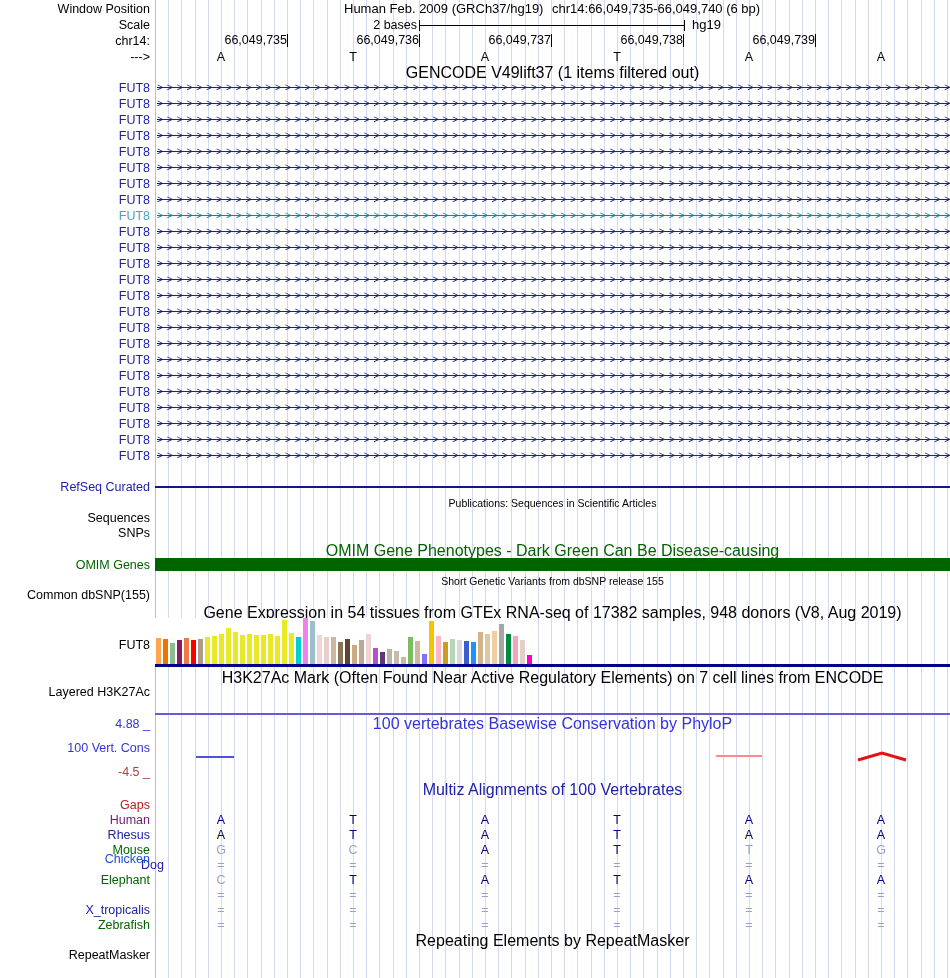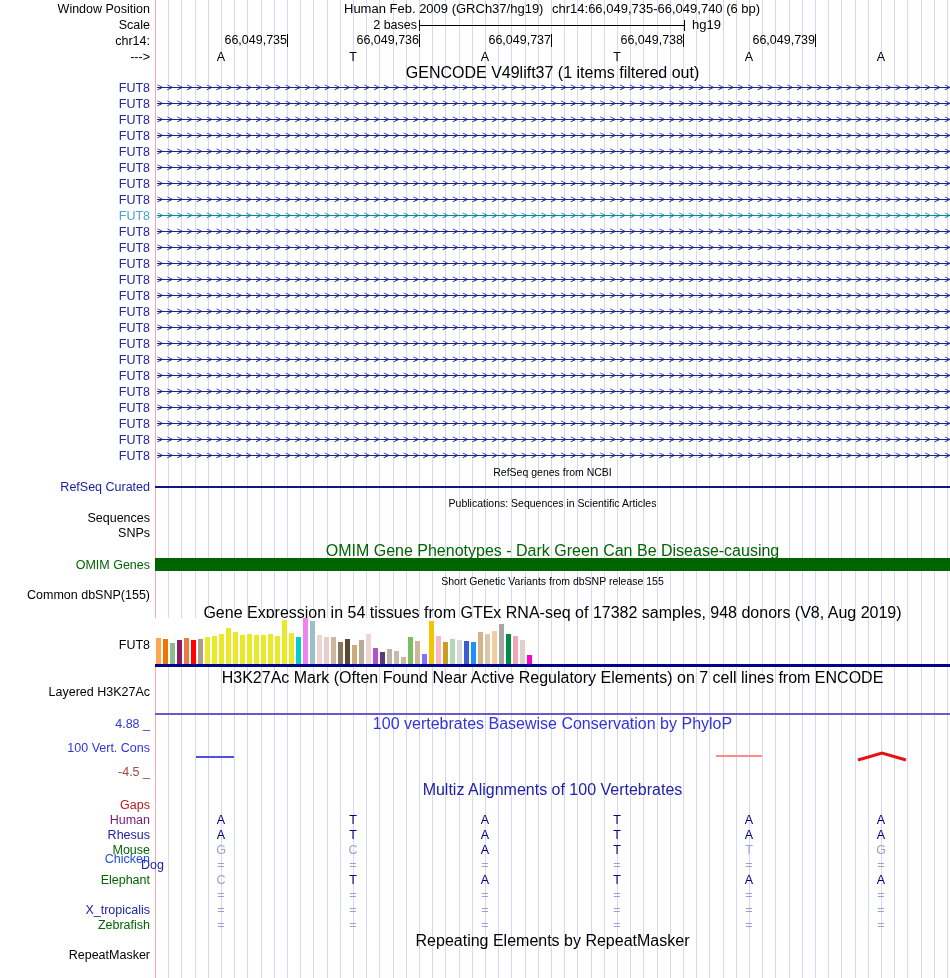--- a/index.html
+++ b/index.html
@@ -175,7 +175,6 @@
       </div>
     </div>
 
-  <div class="title title-sm" style="top:465px">RefSeq genes from NCBI</div>
   <div class="lbl navy" style="top:480px">RefSeq Curated</div>
   <div class="hline refseq-line"></div>
 

